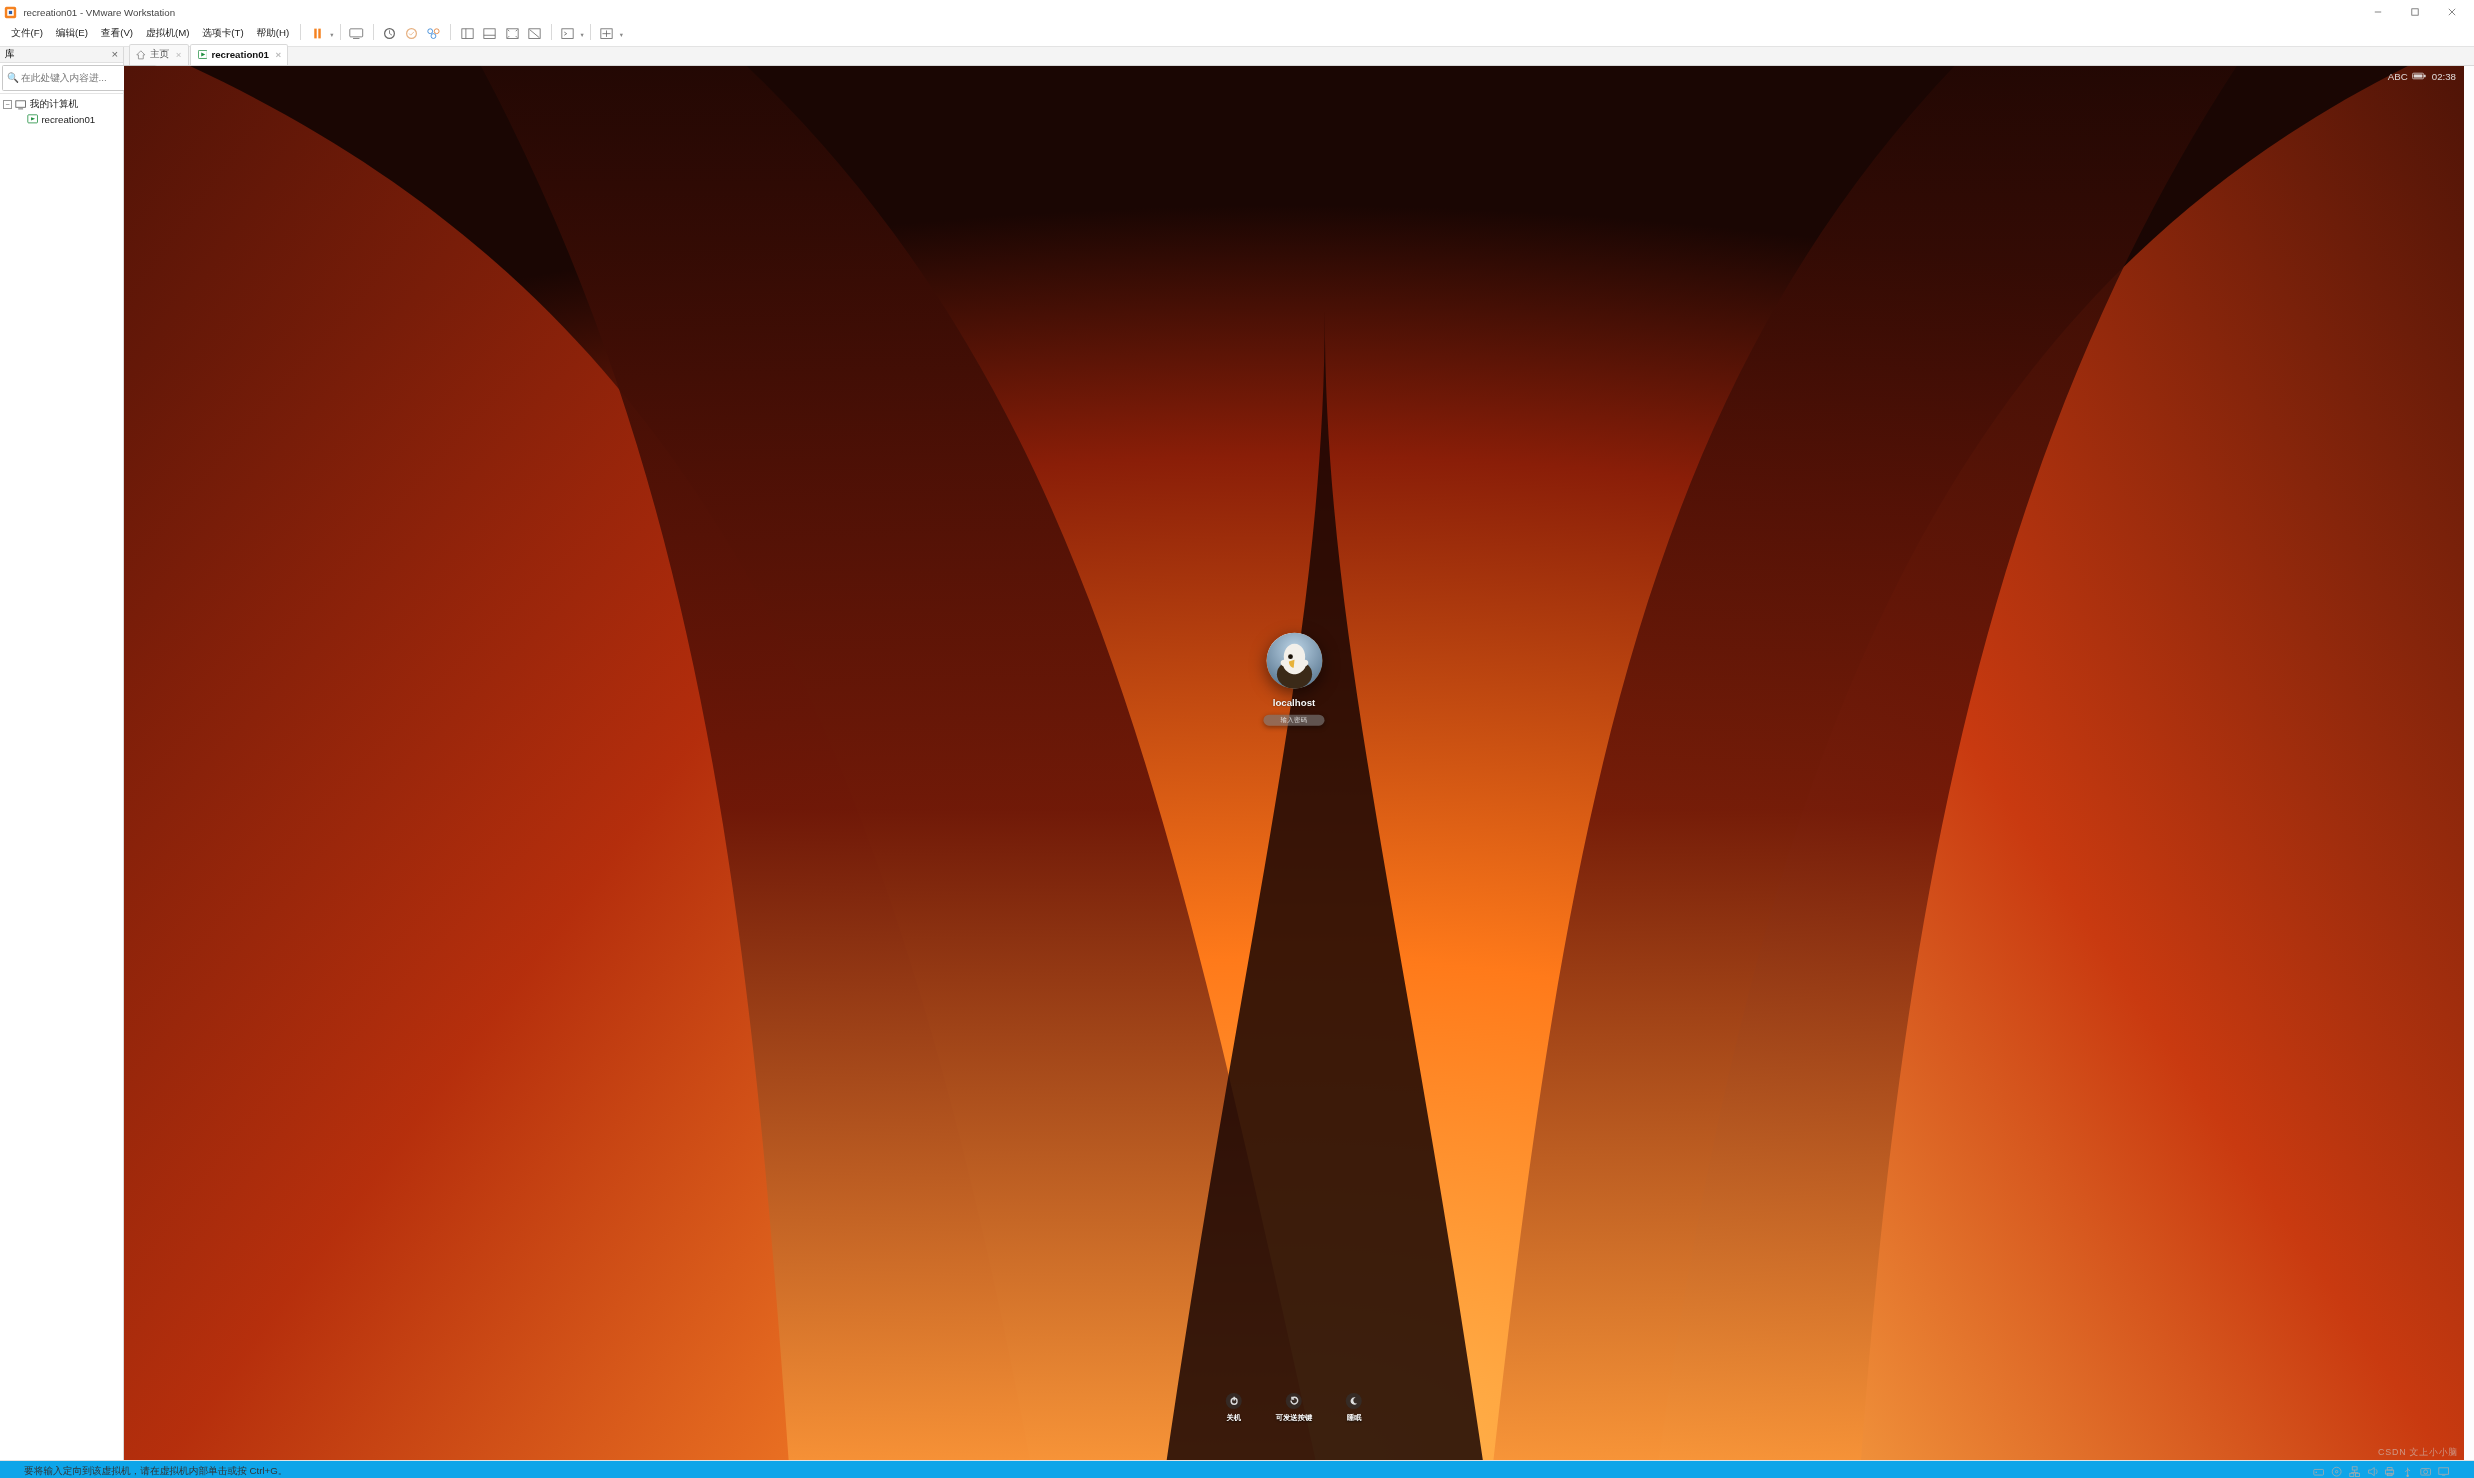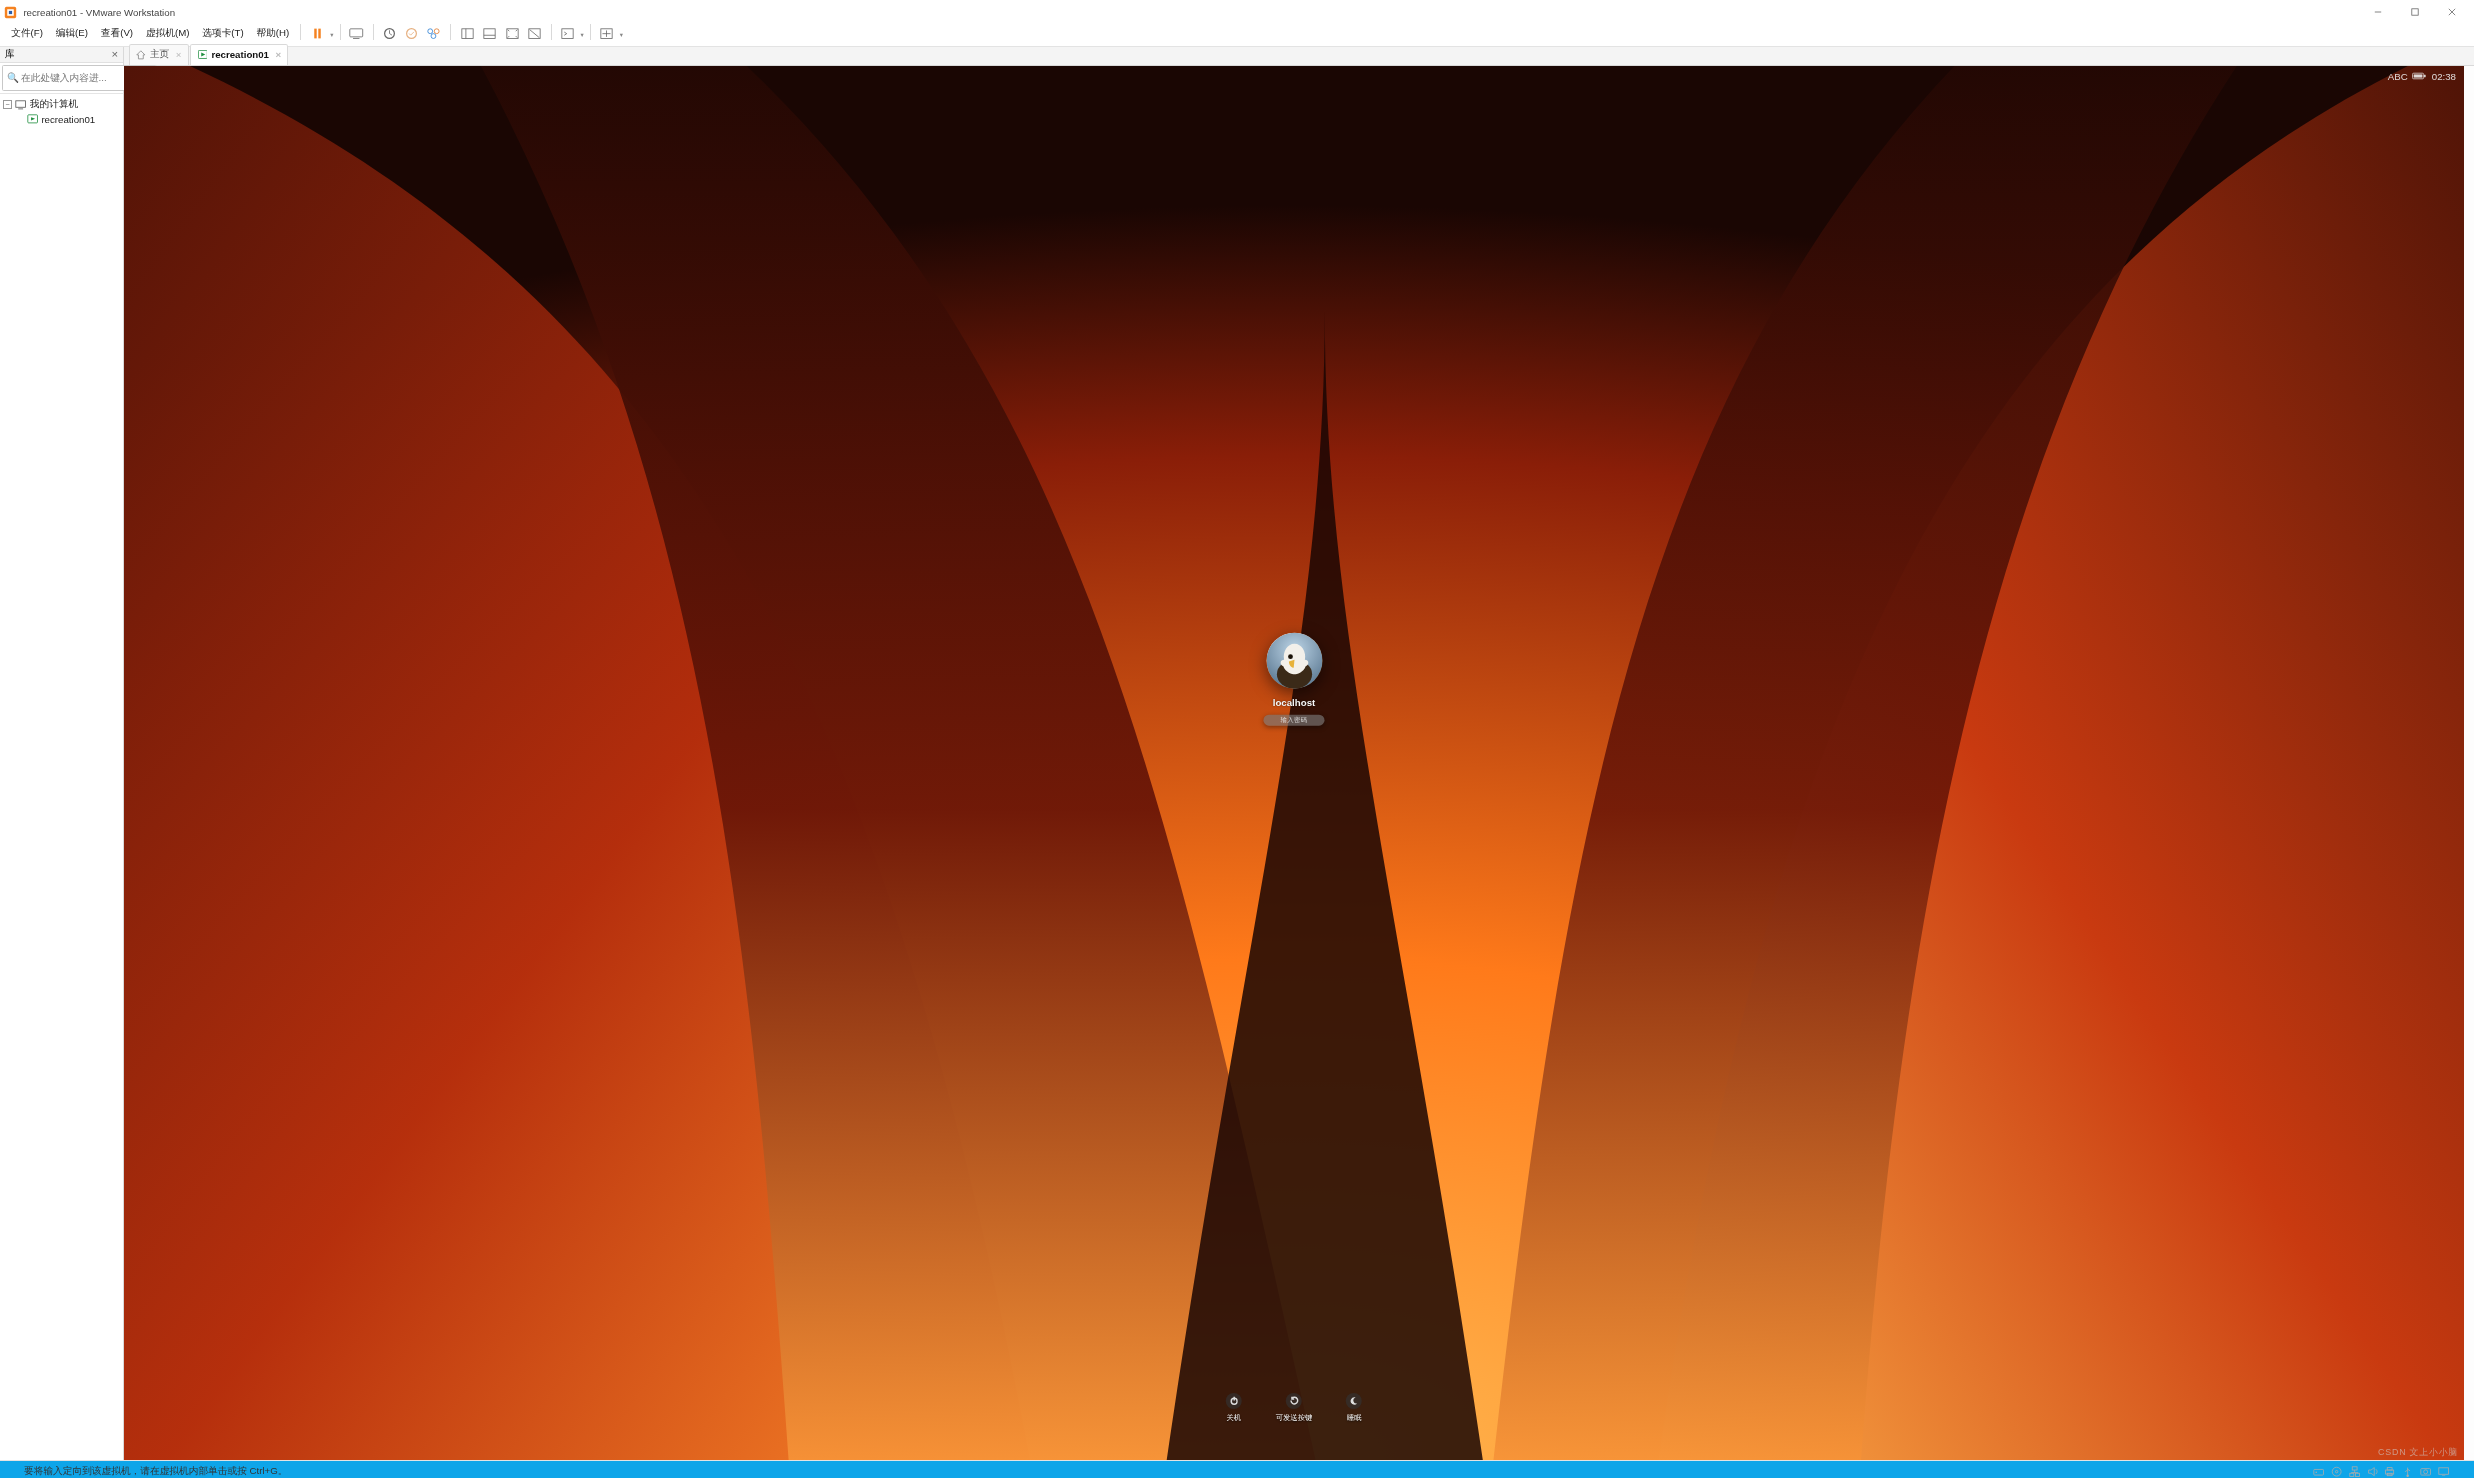--- a/index.html
+++ b/index.html
@@ -72,7 +72,7 @@
 .pbtn{display:flex;flex-direction:column;align-items:center;gap:4.8px;cursor:pointer}
 .pbtn .circ{width:16px;height:16px;border-radius:50%;background:rgba(50,50,50,.65);display:flex;align-items:center;justify-content:center;color:#ddd}
 .pbtn .circ svg{width:8.9px;height:8.9px;stroke:#ddd;fill:none;stroke-width:2}
-.pbtn .lab{font-size:7.3px;color:#fff;font-weight:400;text-shadow:0 0.8px 1.6px rgba(0,0,0,.8)}
+.pbtn .lab{font-size:7.3px;color:#fff;font-weight:700;text-shadow:0 0.8px 1.6px rgba(0,0,0,.8)}
 
 
 .hintbar{display:flex;align-items:center;height:35px;background:#fffef5;border-top:0.8px solid #e5e0c0;border-bottom:0.8px solid #e5e0c0;padding:0 8px;margin-right:3.2px;position:relative}

